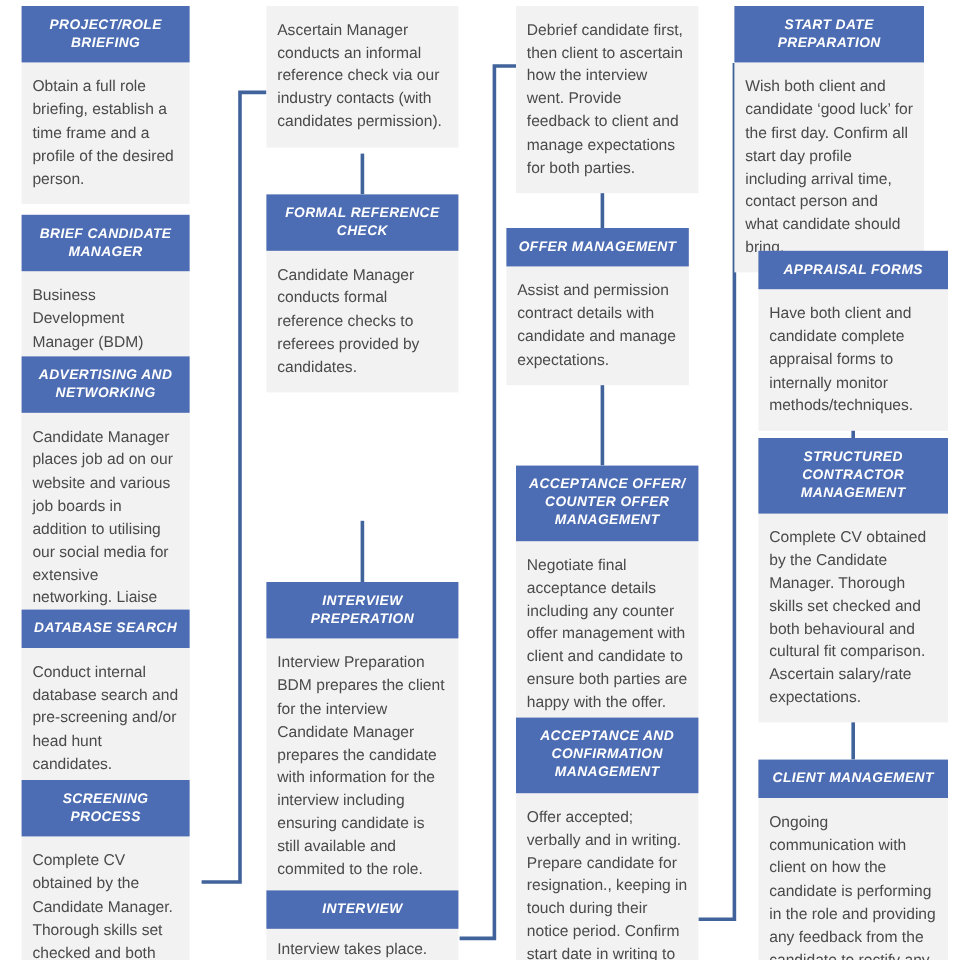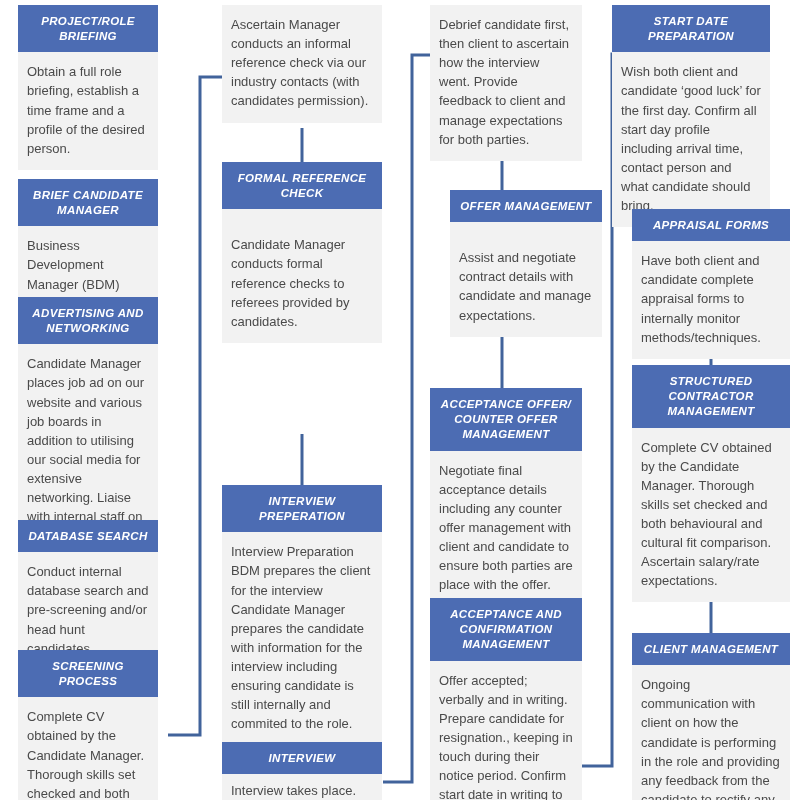--- a/index.html
+++ b/index.html
@@ -131,7 +131,7 @@
     <div class="card-body">Ascertain Manager conducts an informal reference check via  our industry contacts (with candidates permission).</div>
   </div>
 
-  <div class="card" style="left:222px; top:162px; width:160px;gap:16px;">
+  <div class="card" style="left:222px; top:162px; width:160px;">
     <div class="card-header">FORMAL REFERENCE CHECK</div>
     <div class="card-body">Candidate Manager conducts formal reference checks to referees provided by candidates.</div>
   </div>

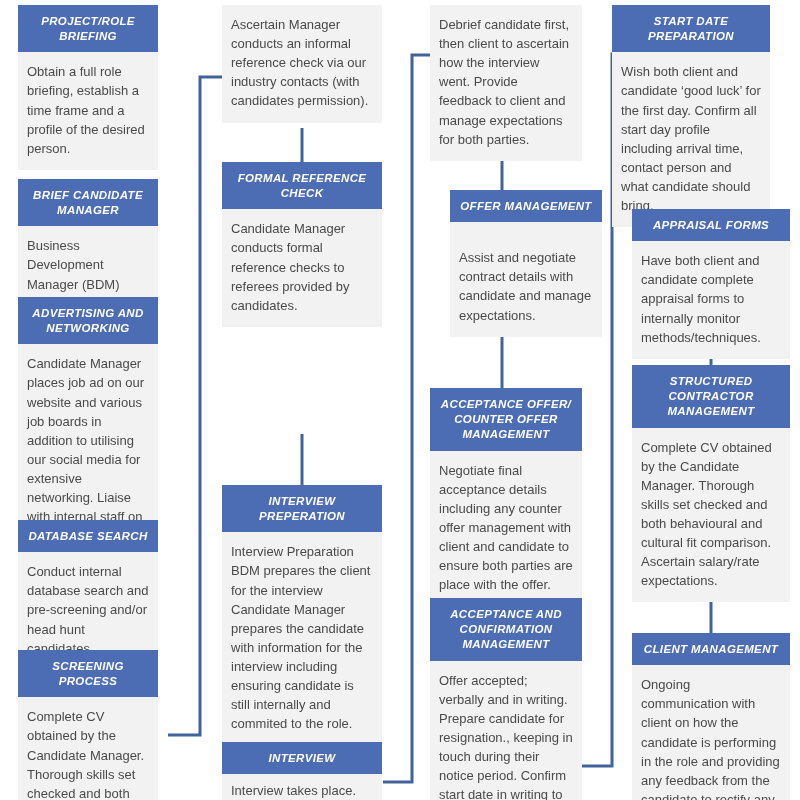--- a/index.html
+++ b/index.html
@@ -151,7 +151,7 @@
     <div class="card-body">Debrief candidate first, then client to ascertain how the interview went. Provide feedback to client and manage expectations for both parties.</div>
   </div>
 
-  <div class="card" style="left:450px; top:190px; width:152px;gap:16px;">
+  <div class="card" style="left:422px; top:190px; width:152px;">
     <div class="card-header">OFFER MANAGEMENT</div>
     <div class="card-body">Assist and negotiate contract details with candidate and manage expectations.</div>
   </div>

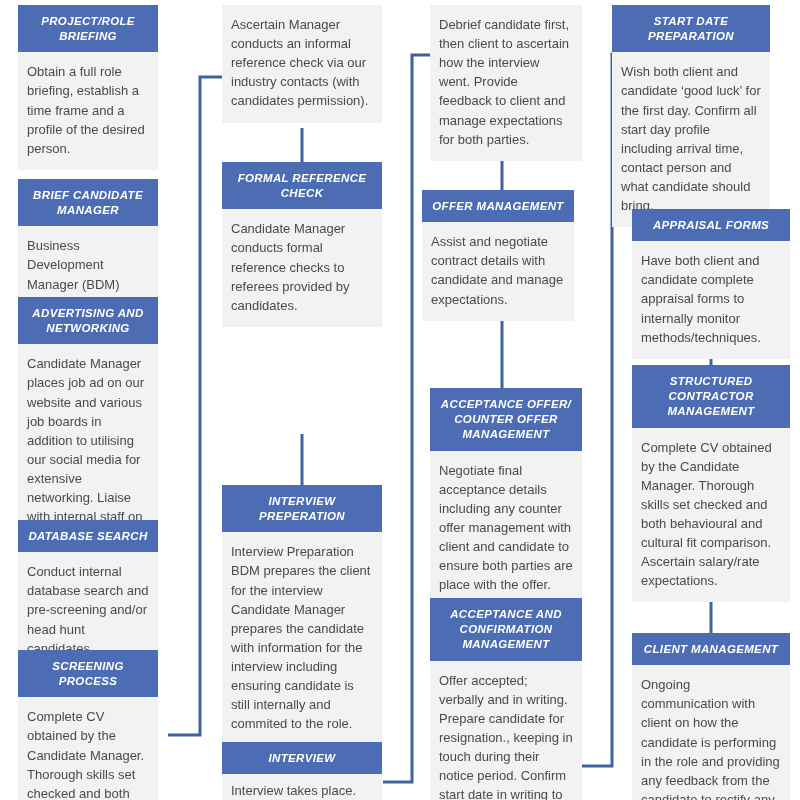--- a/index.html
+++ b/index.html
@@ -153,7 +153,7 @@
 
   <div class="card" style="left:422px; top:190px; width:152px;">
     <div class="card-header">OFFER MANAGEMENT</div>
-    <div class="card-body">Assist and negotiate contract details with candidate and manage expectations.</div>
+    <div class="card-body">Assist and permission contract details with candidate and manage expectations.</div>
   </div>
 
   <div class="card" style="left:430px; top:388px; width:152px;">

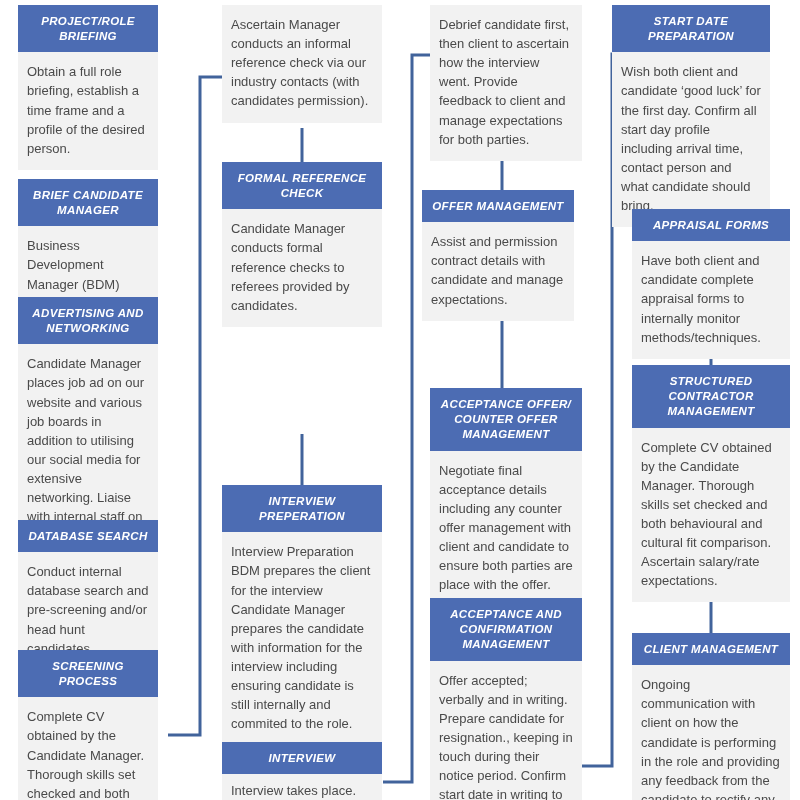--- a/index.html
+++ b/index.html
@@ -158,7 +158,7 @@
 
   <div class="card" style="left:430px; top:388px; width:152px;">
     <div class="card-header">ACCEPTANCE OFFER/ COUNTER OFFER MANAGEMENT</div>
-    <div class="card-body">Negotiate final acceptance details including any counter offer management with client and candidate to ensure both parties are place with the offer.</div>
+    <div class="card-body">Negotiate final acceptance details including any counter offer management with client and candidate to ensure both parties are happy with the offer.</div>
   </div>
 
   <div class="card" style="left:430px; top:598px; width:152px;">

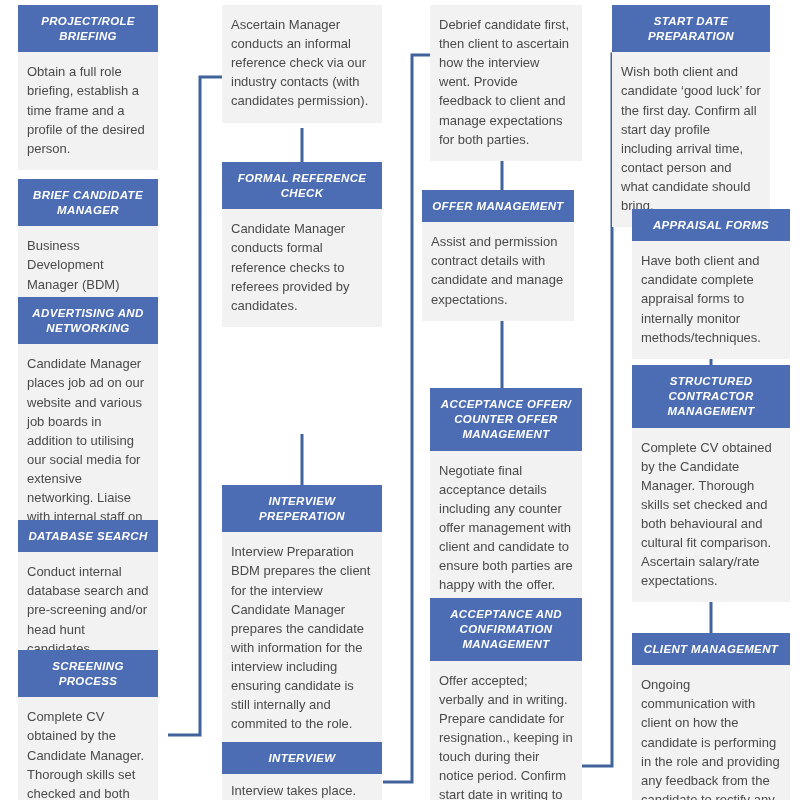--- a/index.html
+++ b/index.html
@@ -117,7 +117,7 @@
     <div class="card-body">Candidate Manager places job ad on our website and various job boards in addition to utilising our social media for extensive networking. Liaise with internal staff on active candidates and potential passive candidates.</div>
   </div>
 
-  <div class="card" style="left:18px; top:508px; width:140px;margin-top:12px;">
+  <div class="card" style="left:18px; top:508px; width:140px;">
     <div class="card-header">DATABASE SEARCH</div>
     <div class="card-body">Conduct internal database search and pre-screening and/or head hunt candidates.</div>
   </div>

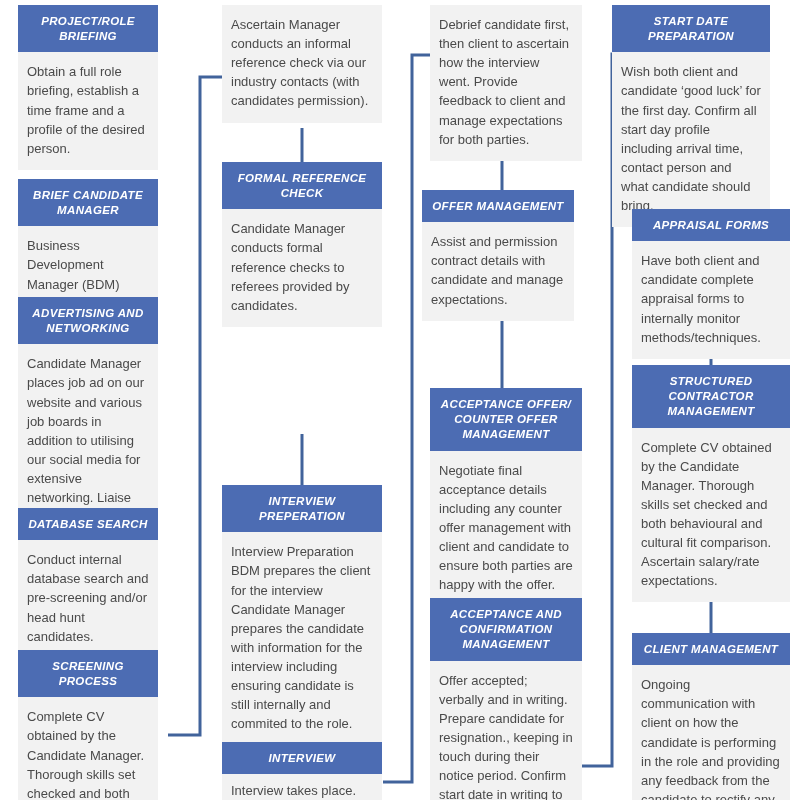--- a/index.html
+++ b/index.html
@@ -139,7 +139,7 @@
 
   <div class="card" style="left:222px; top:485px; width:160px;">
     <div class="card-header">INTERVIEW PREPERATION</div>
-    <div class="card-body">Interview Preparation BDM prepares the client for the interview Candidate Manager prepares the candidate with information for the interview including ensuring candidate is still internally and commited to the role.</div>
+    <div class="card-body">Interview Preparation BDM prepares the client for the interview Candidate Manager prepares the candidate with information for the interview including ensuring candidate is still available and commited to the role.</div>
   </div>
 
   <div class="card compact" style="left:222px; top:742px; width:160px;">

